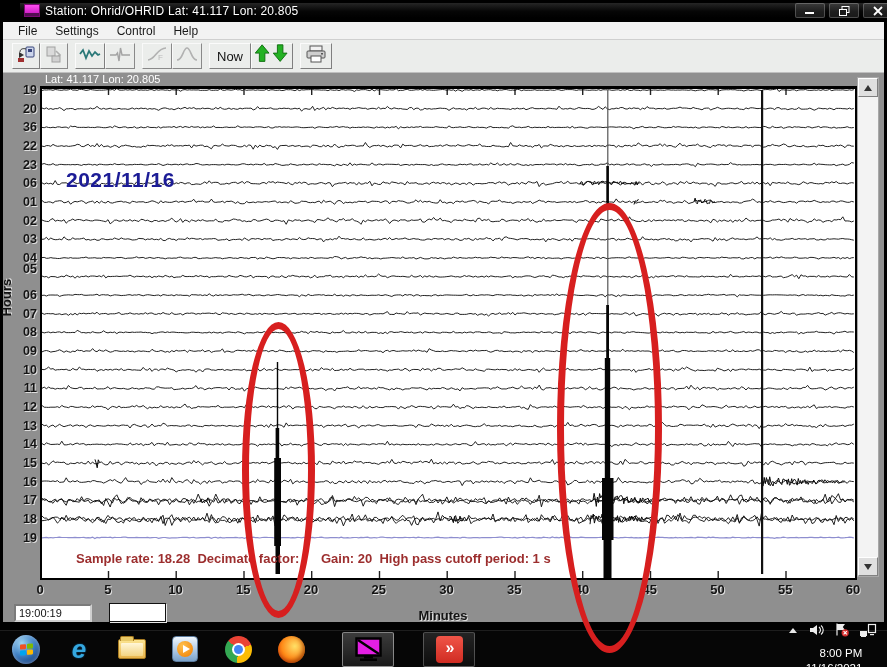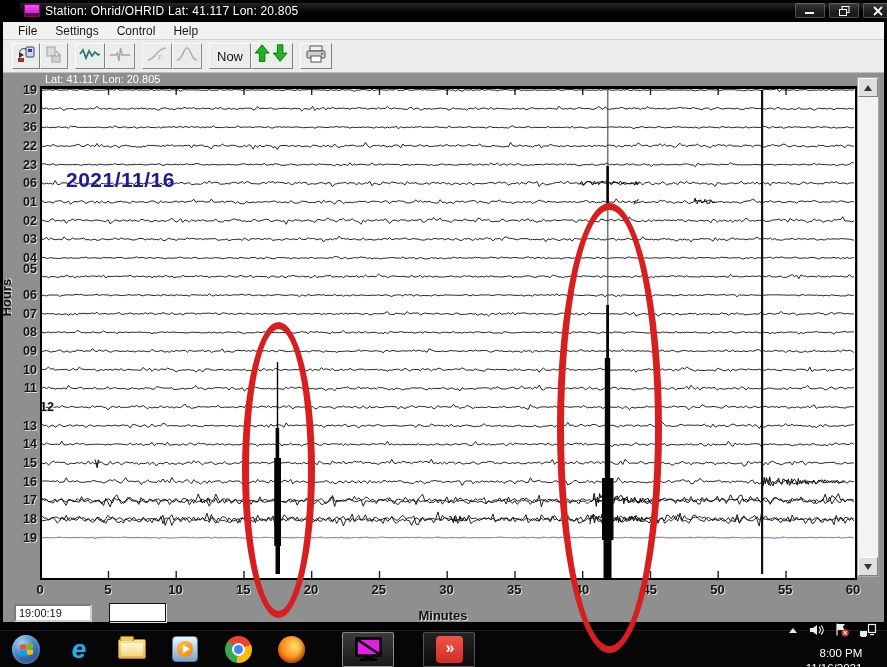--- a/index.html
+++ b/index.html
@@ -235,7 +235,7 @@
         <div class="hour-lab" style="left: 5px; top: 344.1px;">09</div>
         <div class="hour-lab" style="left: 5px; top: 362.75px;">10</div>
         <div class="hour-lab" style="left: 5px; top: 381.4px;">11</div>
-        <div class="hour-lab" style="left: 22px; top: 400.05px;">12</div>
+        <div class="hour-lab" style="left: 5px; top: 400.05px;">12</div>
         <div class="hour-lab" style="left: 5px; top: 418.7px;">13</div>
         <div class="hour-lab" style="left: 5px; top: 437.35px;">14</div>
         <div class="hour-lab" style="left: 5px; top: 456px;">15</div>

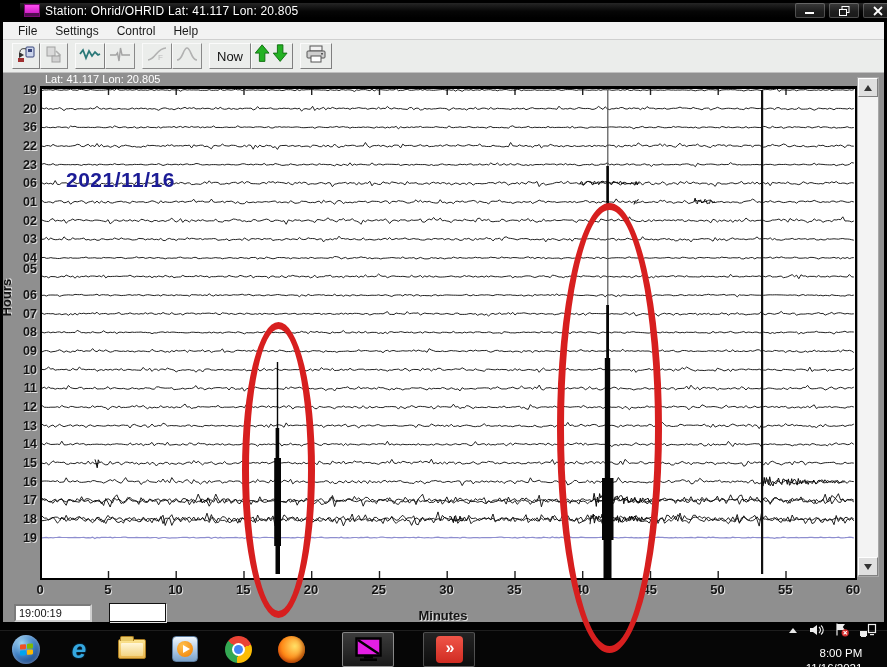--- a/index.html
+++ b/index.html
@@ -323,6 +323,7 @@
         </svg>
     </div>
     <div id="date-label">2021/11/16</div>
+    <div id="info-label">Sample rate: 18.28  Decimate factor:      Gain: 20  High pass cutoff period: 1 s</div>
 
     <div id="vscroll">
       <span class="sbtn up">

